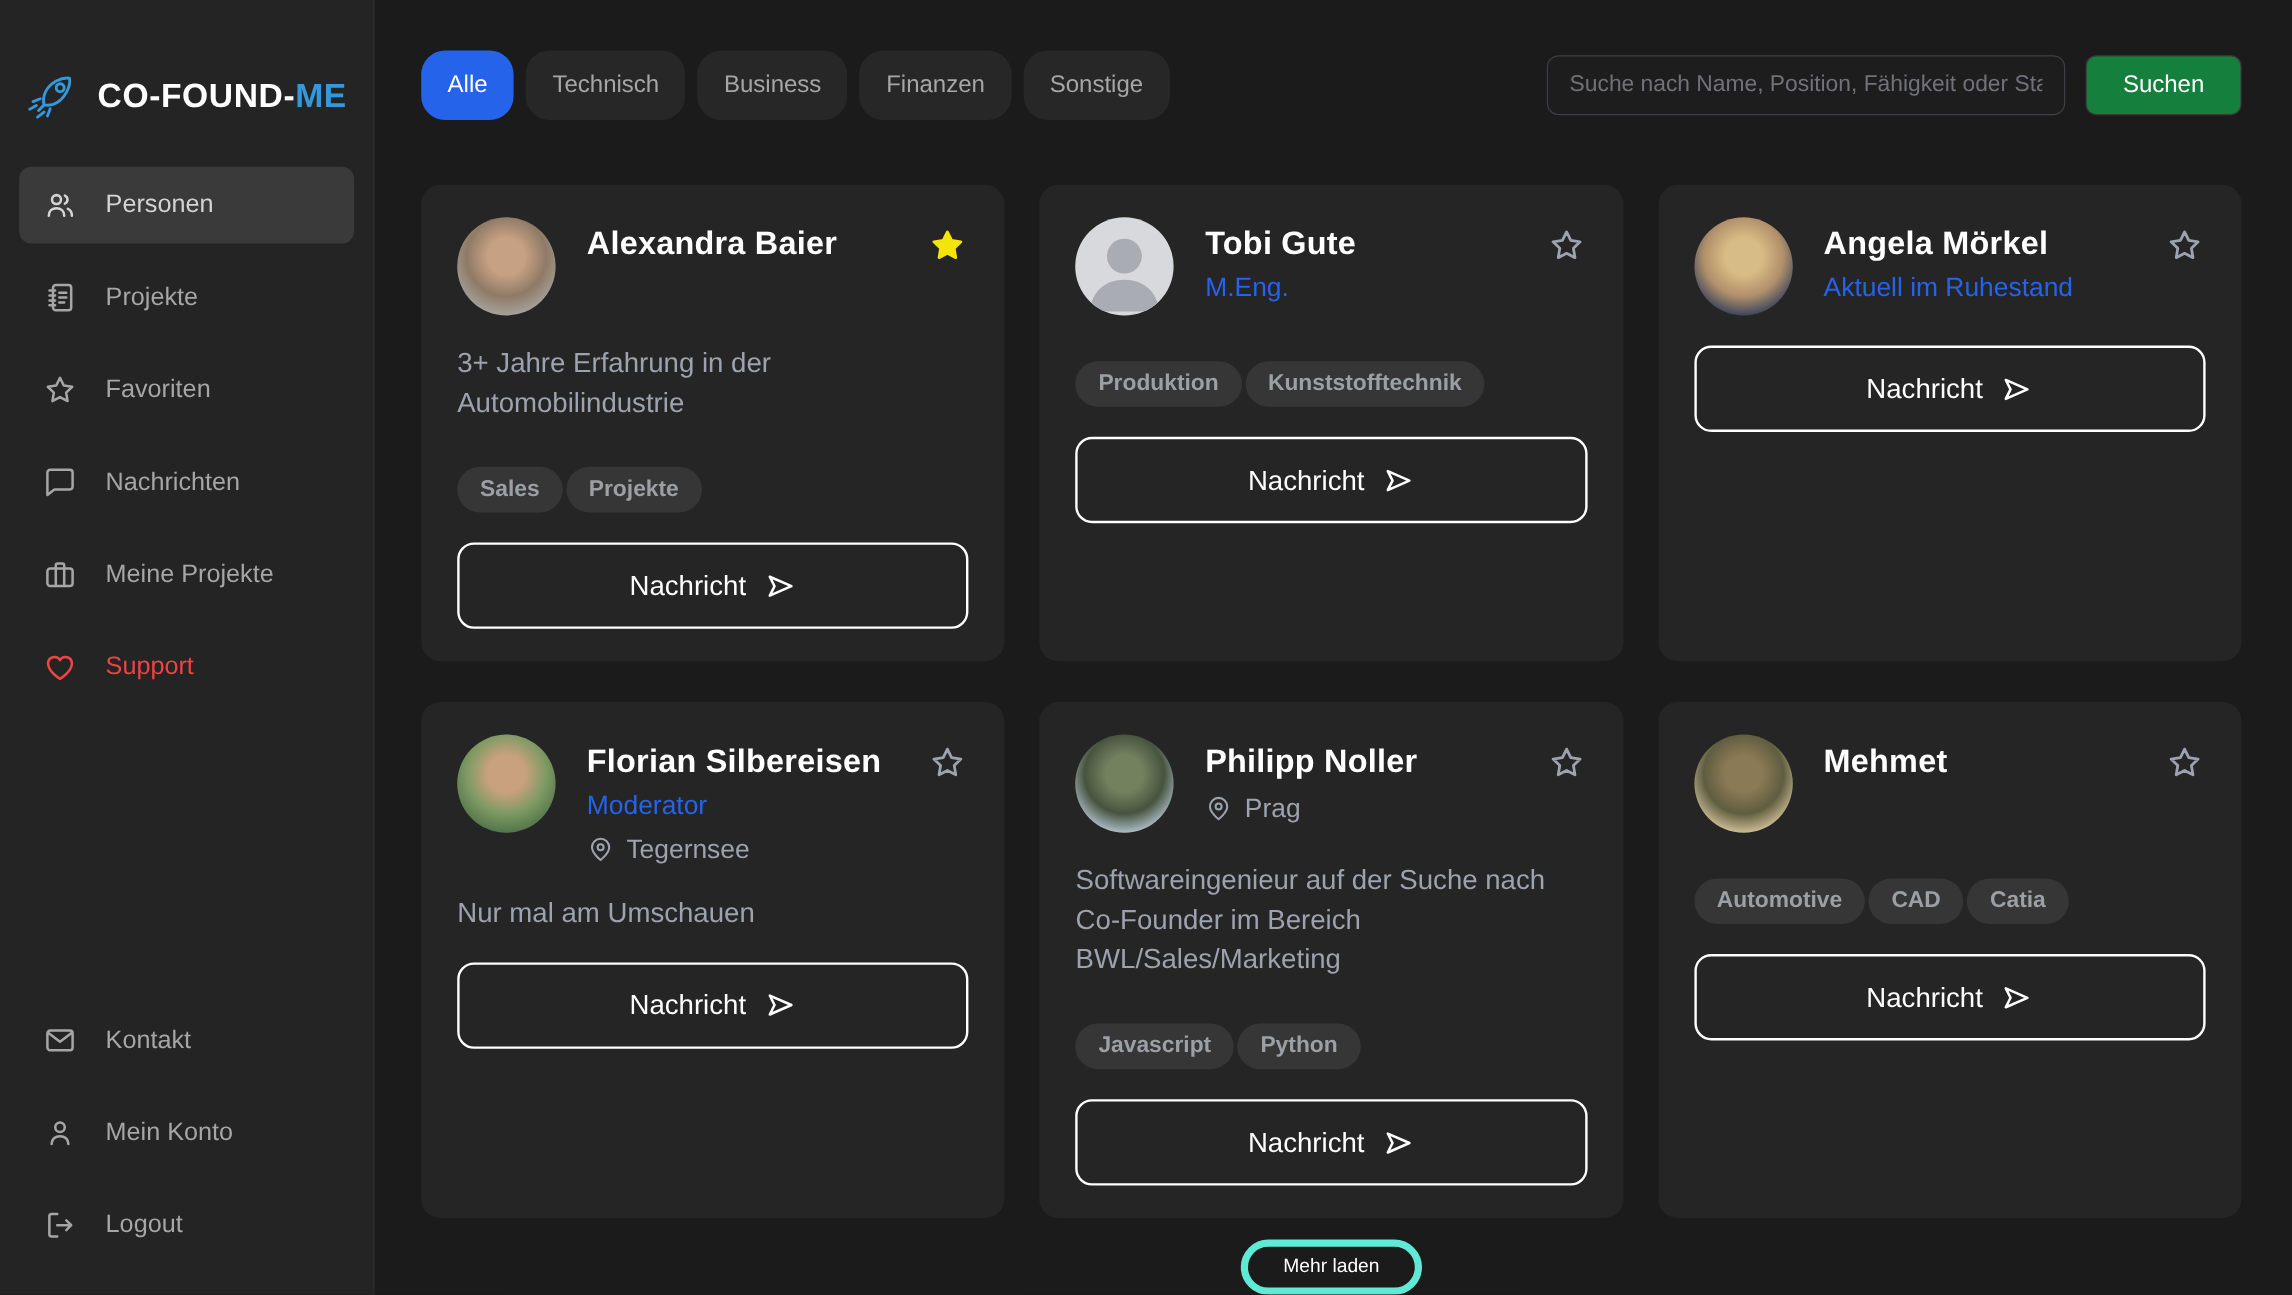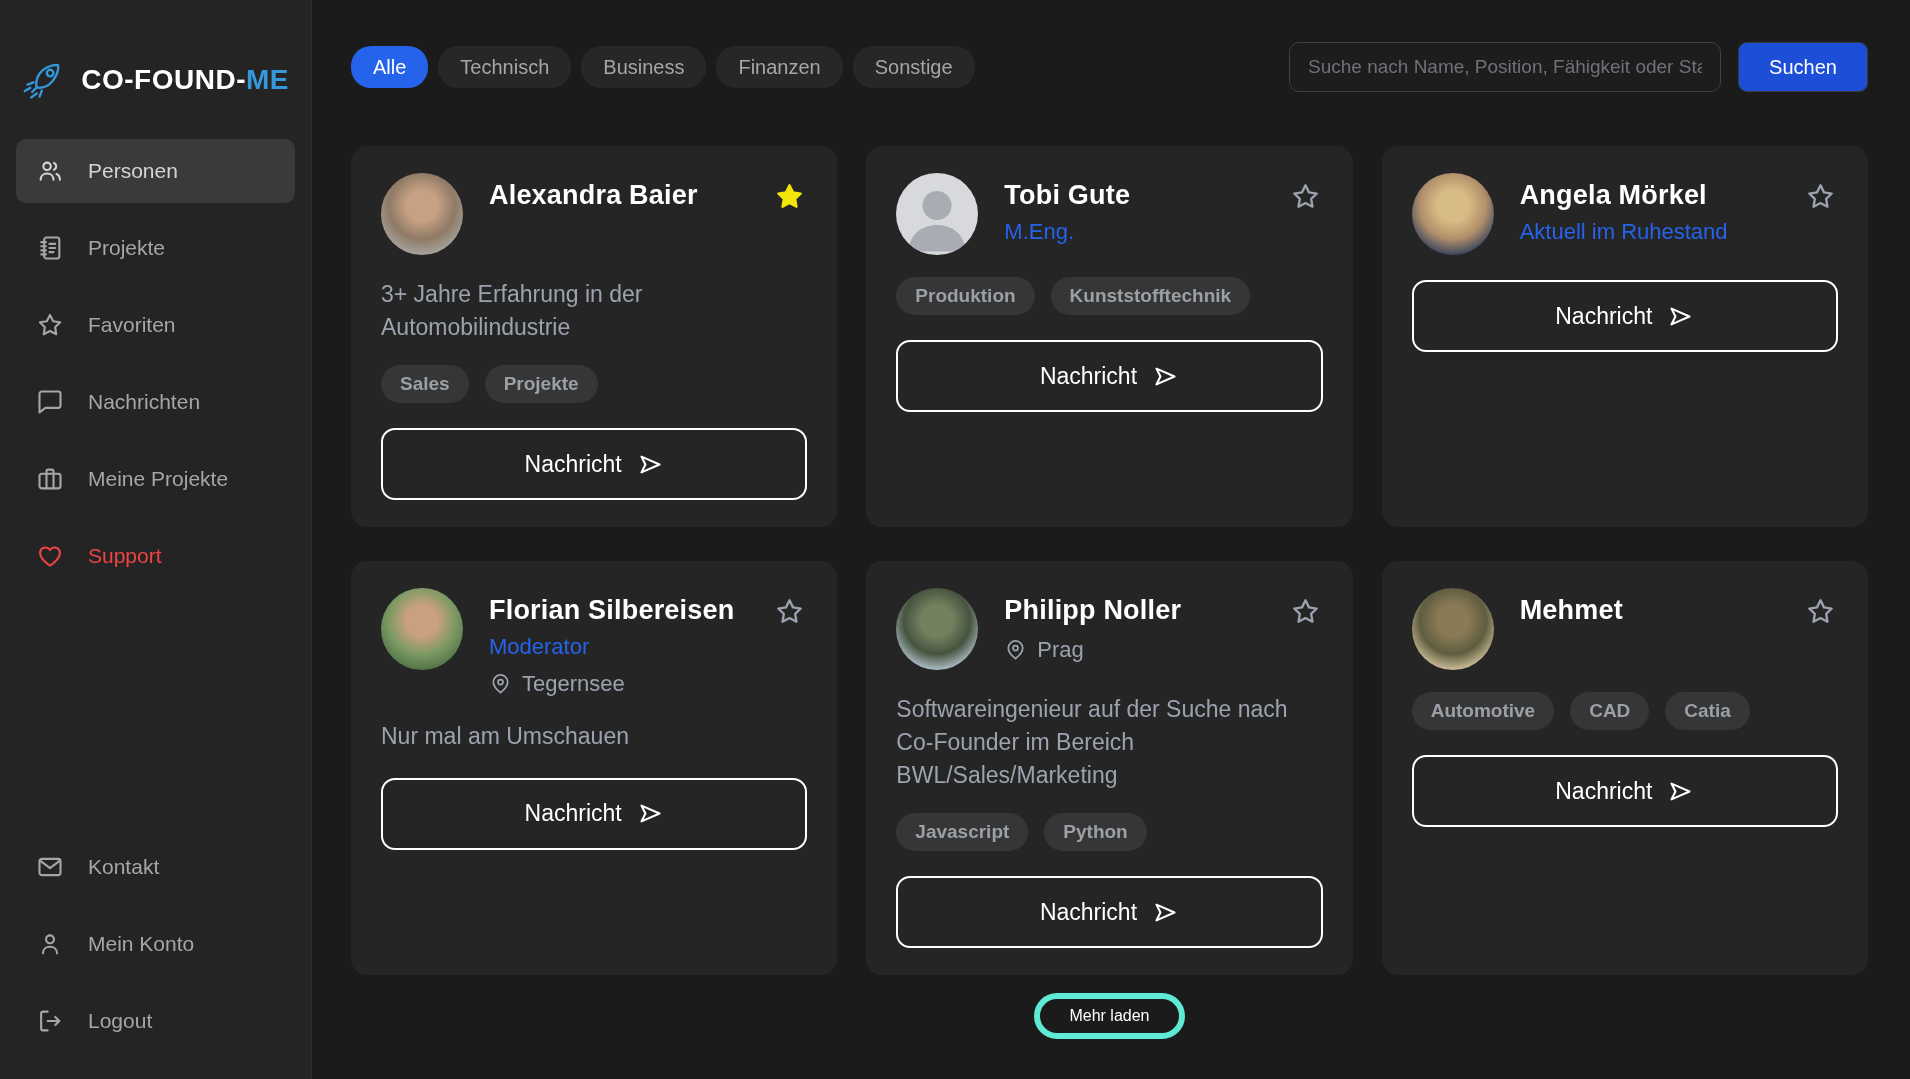--- a/index.html
+++ b/index.html
@@ -38,7 +38,7 @@
   .topbar { display:flex; align-items:center; justify-content:space-between; }
   .tabs { display:flex; gap:10px; }
   .tab {
-    height:42px; padding:0 22px; border-radius:20px;
+    height:58px; padding:0 22px; border-radius:20px;
     background:#272727; color:#a6a6a6; font-size:20px;
     display:flex; align-items:center; border:none; cursor:pointer;
     font-family:inherit;

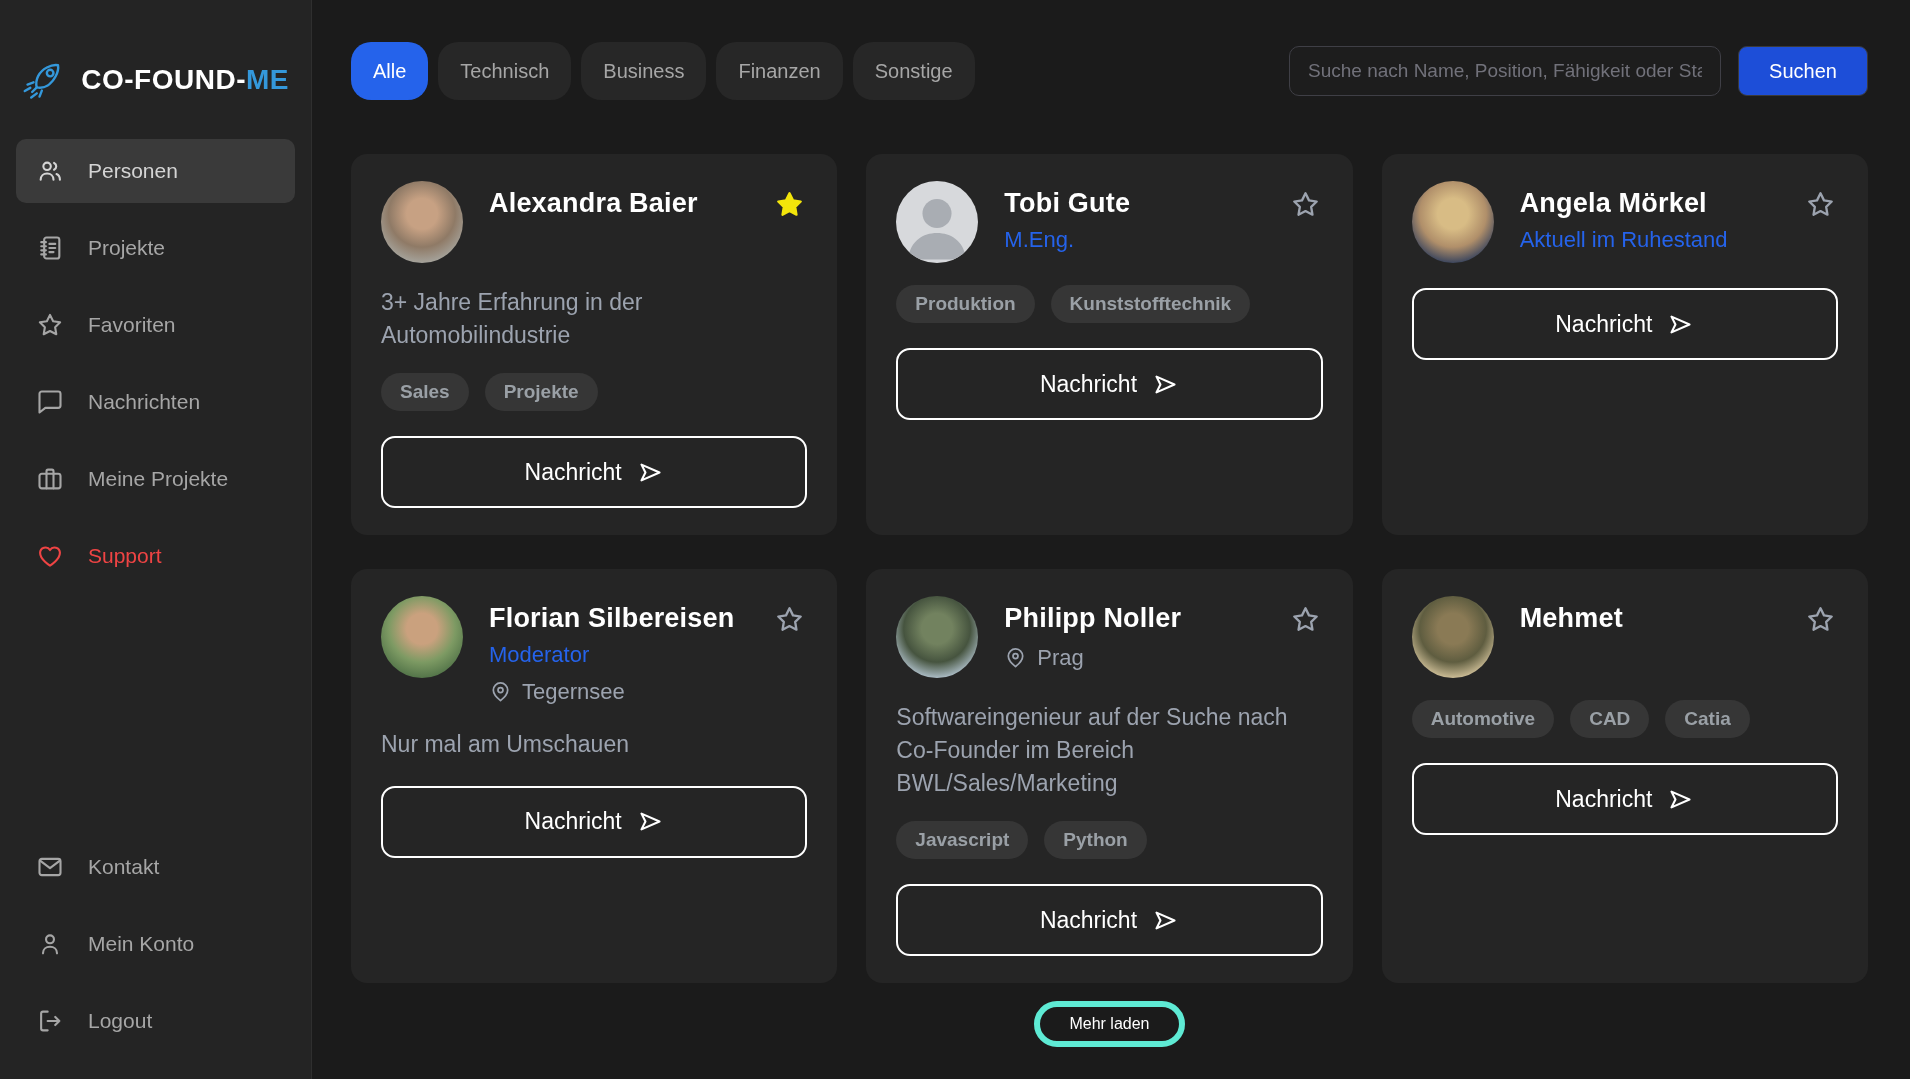--- a/index.html
+++ b/index.html
@@ -53,7 +53,7 @@
   }
   .search-input::placeholder { color:#71717a; }
   .search-btn {
-    width:130px; height:50px; background:#1d4ed8;
+    width:130px; height:50px; background:#15803d;
     border:1px solid #3a3a3a; border-radius:9px;
     color:#ffffff; font-size:20px; cursor:pointer; font-family:inherit;
   }

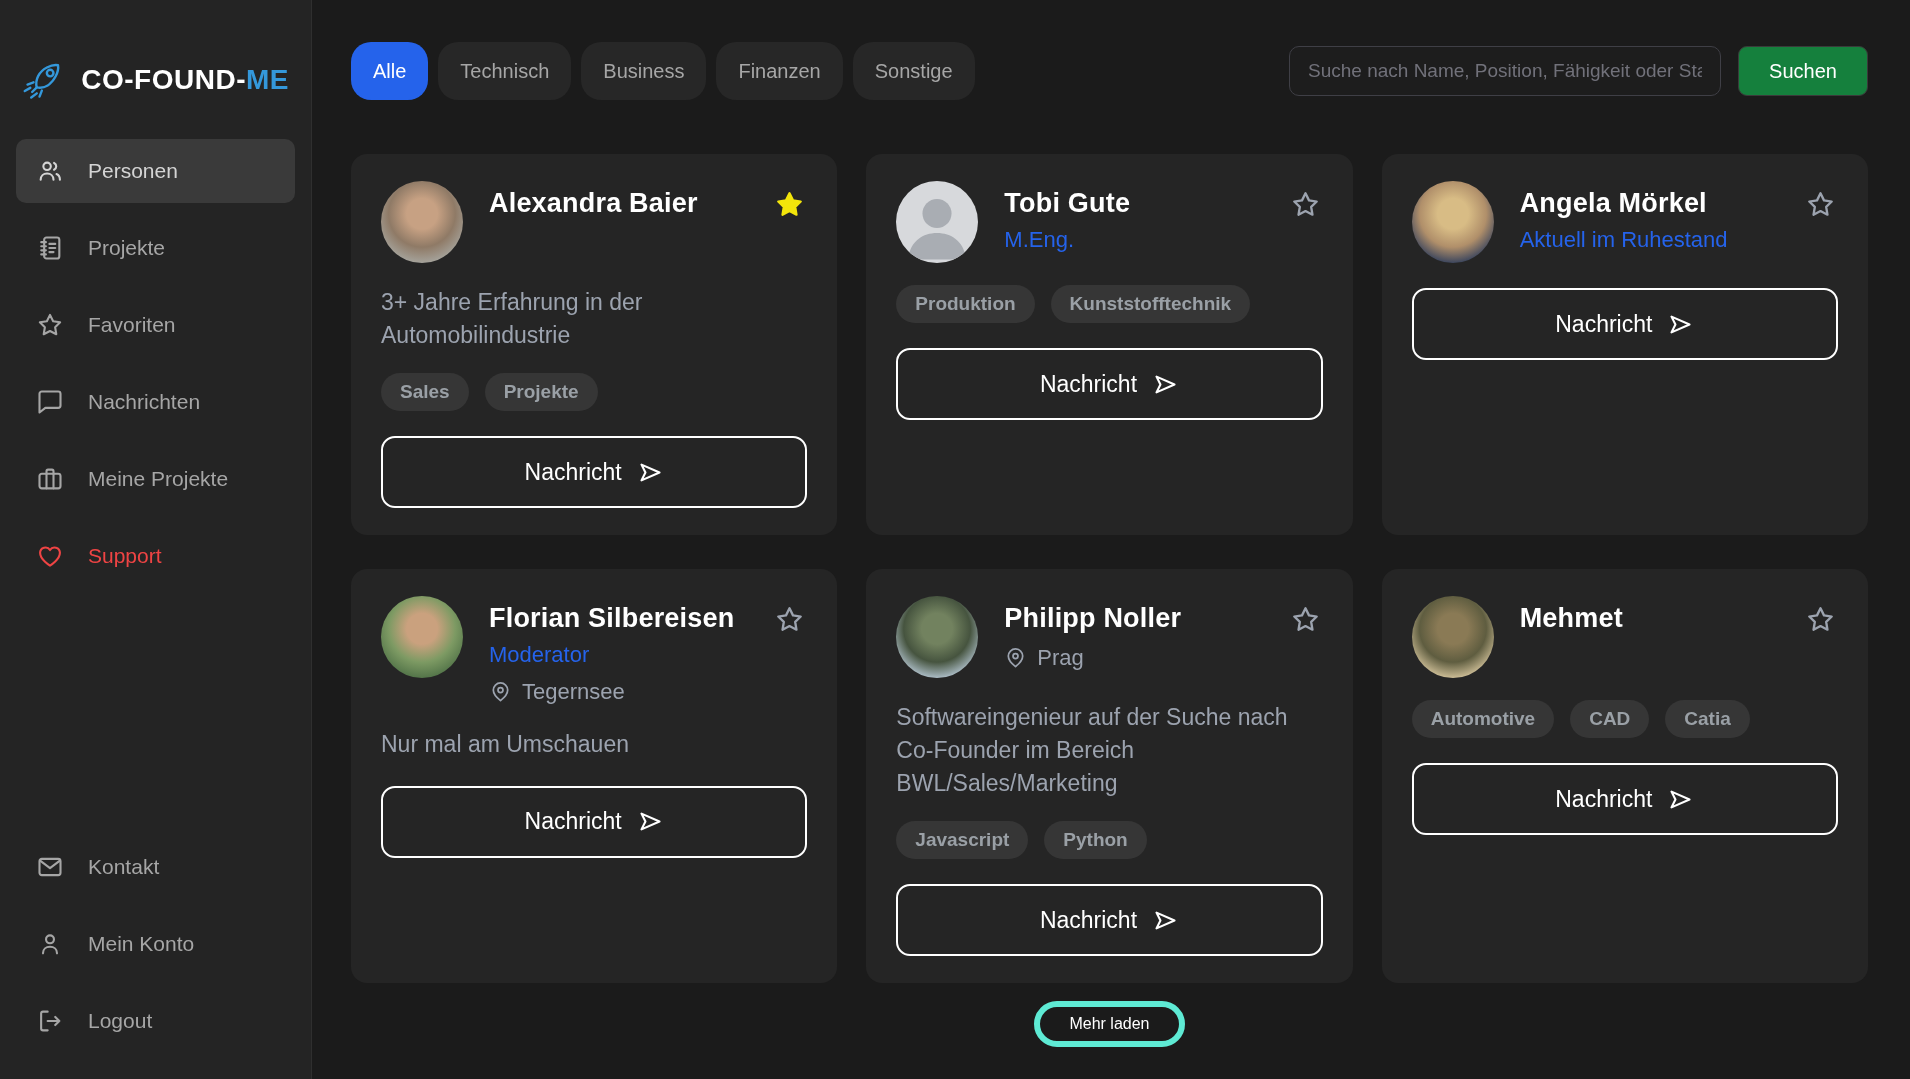--- a/index.html
+++ b/index.html
@@ -77,7 +77,7 @@
   .fav-btn.favorited { color:#f3e50b; }
   .fav-btn.favorited svg { fill:currentColor; }
   .card-bio { color:#9ca3af; font-size:23px; line-height:1.42; margin-top:23px; }
-  .tags { display:flex; flex-wrap:wrap; gap:16px; margin-top:22px; }
+  .tags { display:flex; flex-wrap:wrap; gap:3px; margin-top:38px; }
   .tag {
     background:#363636; color:#9aa0a6; font-weight:bold;
     font-size:19px; padding:8px 19px; border-radius:999px; white-space:nowrap;

